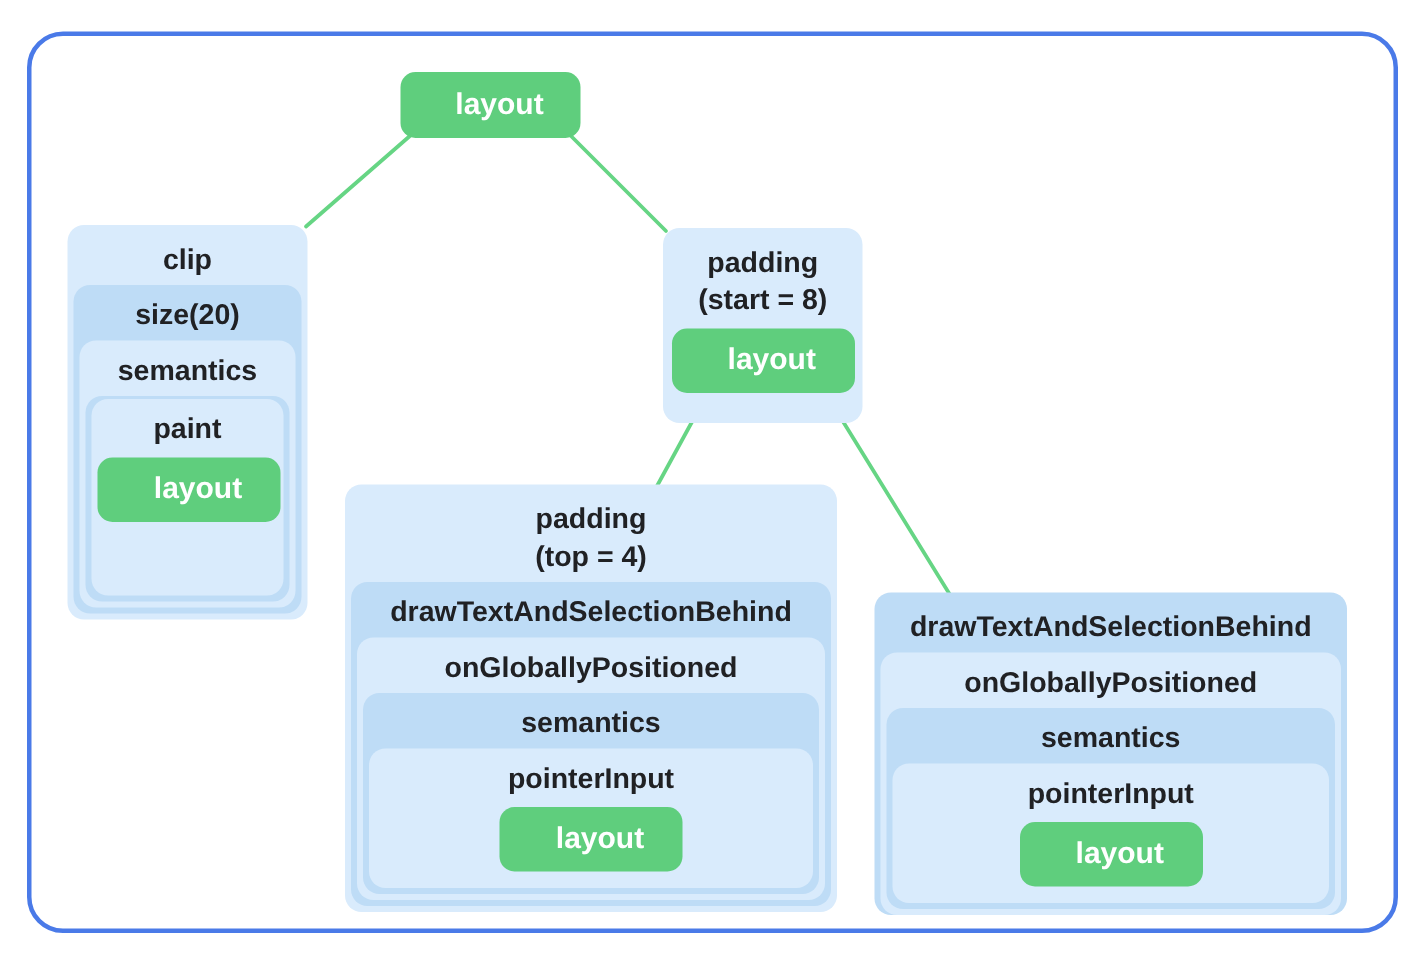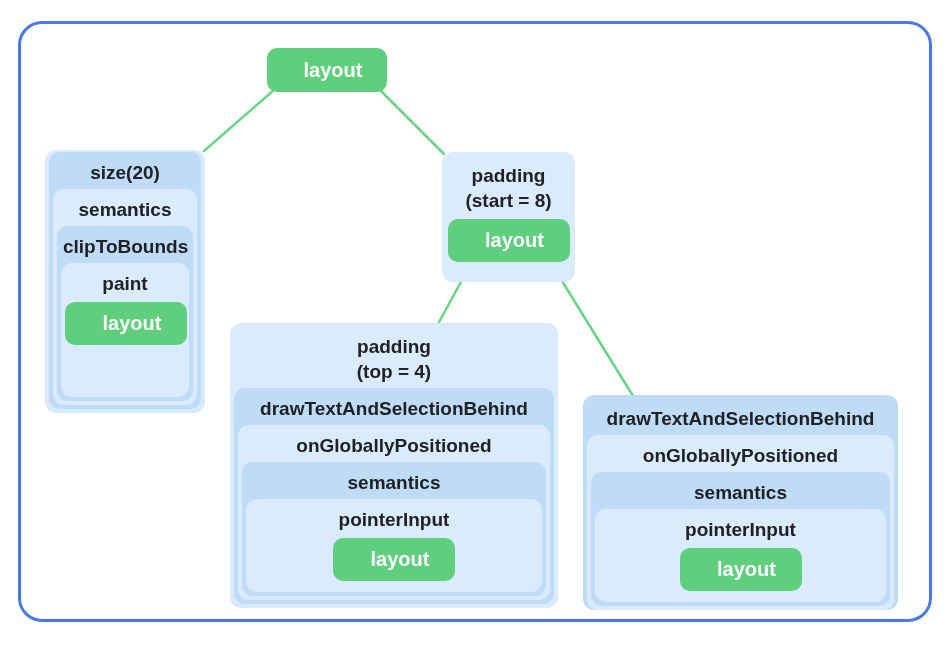--- a/index.html
+++ b/index.html
@@ -107,6 +107,7 @@
     </div>
   <div class="tree" id="mount-clip">
       <div class="box-node shade-light">
+        <div class="box-label">clip</div>
         <div class="box-node shade-dark">
           <div class="box-label">size(20)</div>
           <div class="box-node shade-light">

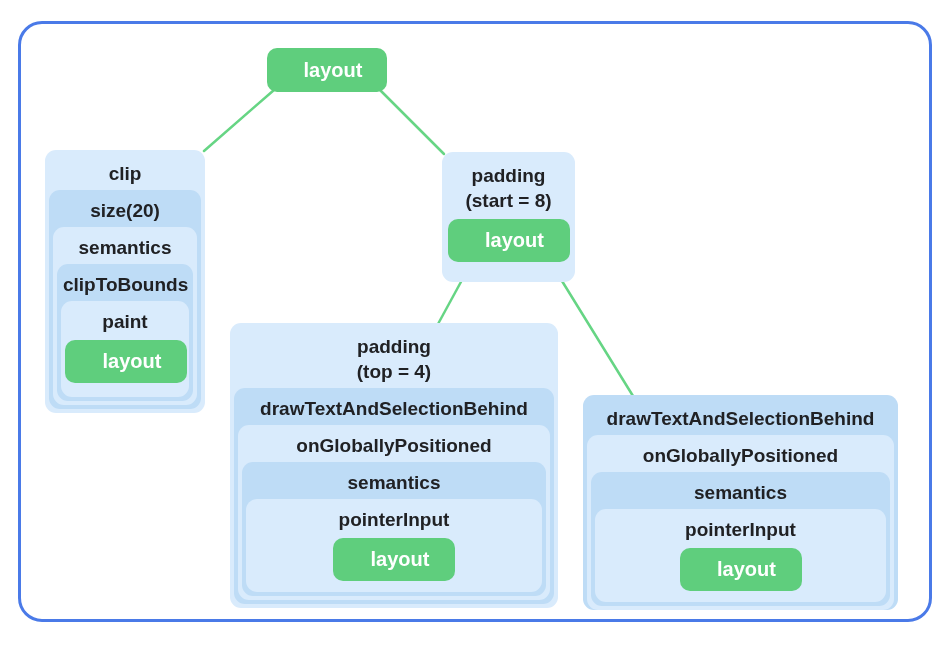--- a/index.html
+++ b/index.html
@@ -113,7 +113,6 @@
           <div class="box-node shade-light">
             <div class="box-label">semantics</div>
             <div class="box-node shade-dark">
-              <div class="box-label">clipToBounds</div>
               <div class="box-node shade-light">
                 <div class="box-label">paint</div>
                 <div class="green-node">layout</div>

